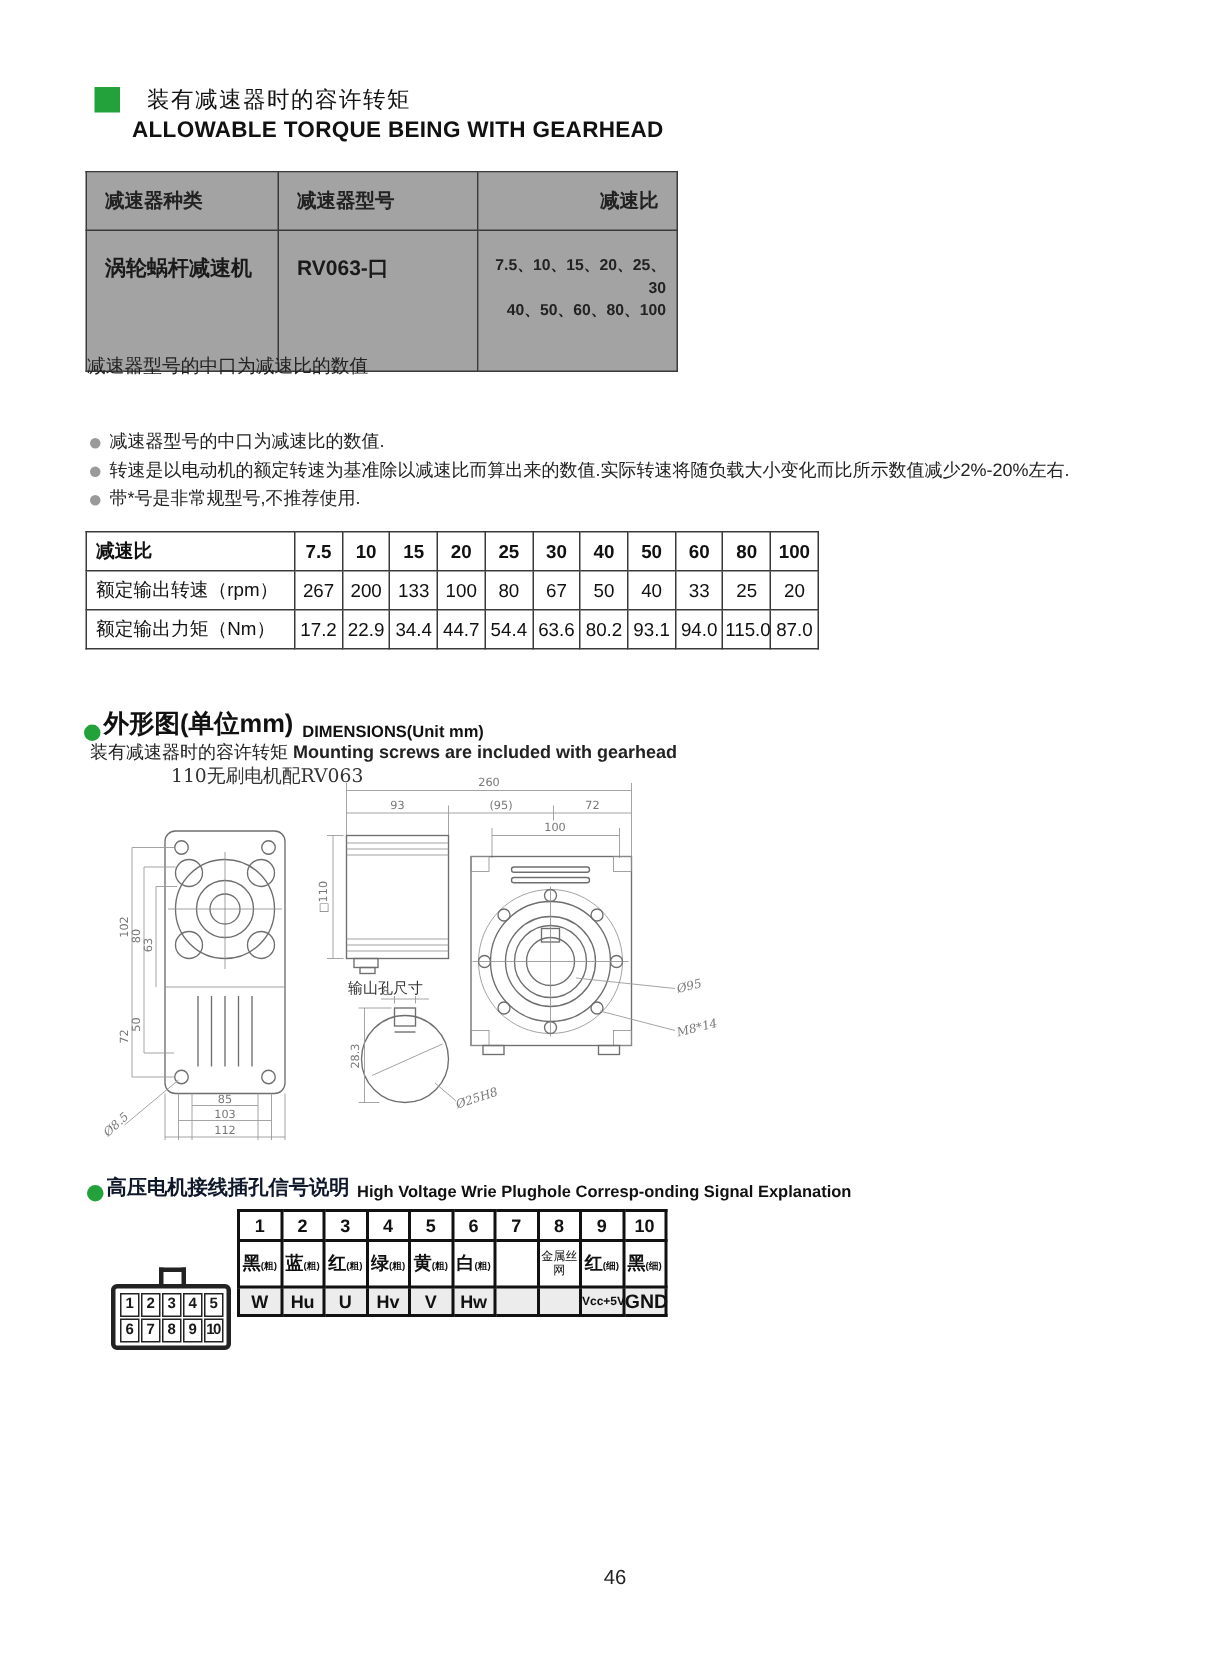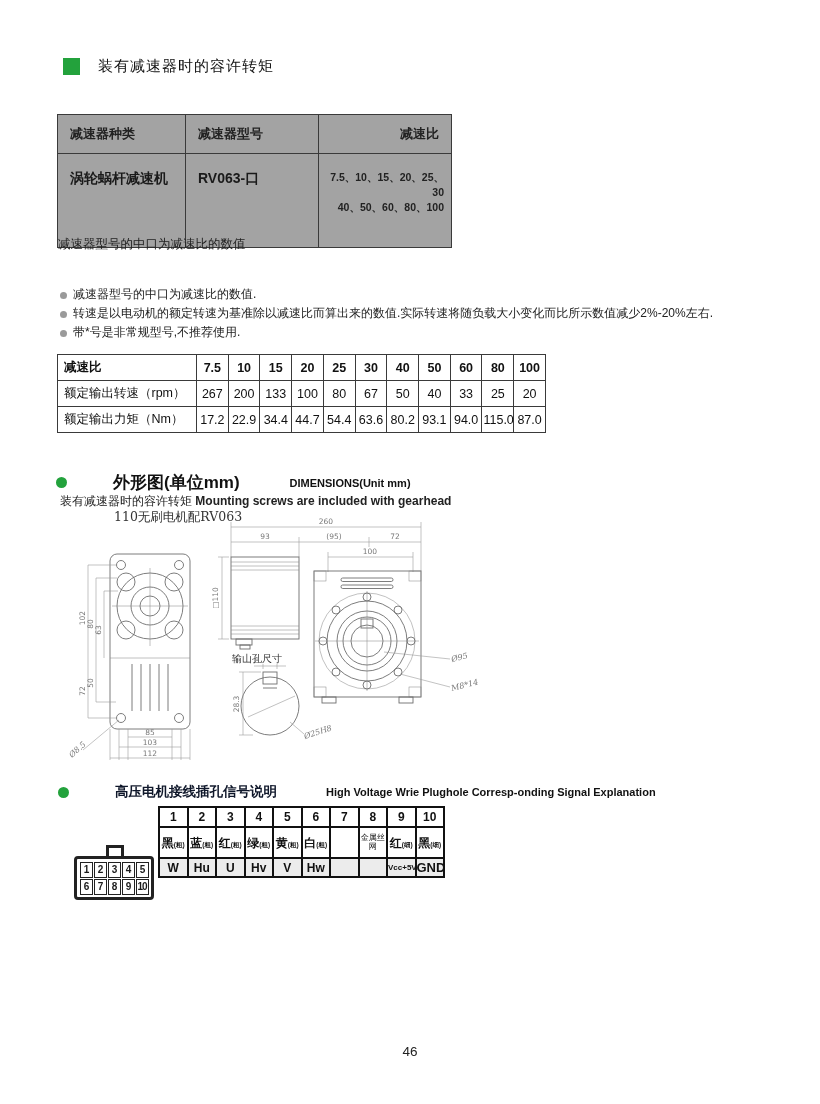--- a/index.html
+++ b/index.html
@@ -94,6 +94,7 @@
     <div class="green-sq"></div>
     <div class="title-cn">装有减速器时的容许转矩</div>
   </div>
+  <div class="title-en">ALLOWABLE TORQUE BEING WITH GEARHEAD</div>
 </div>
 
 <table class="abs t1">

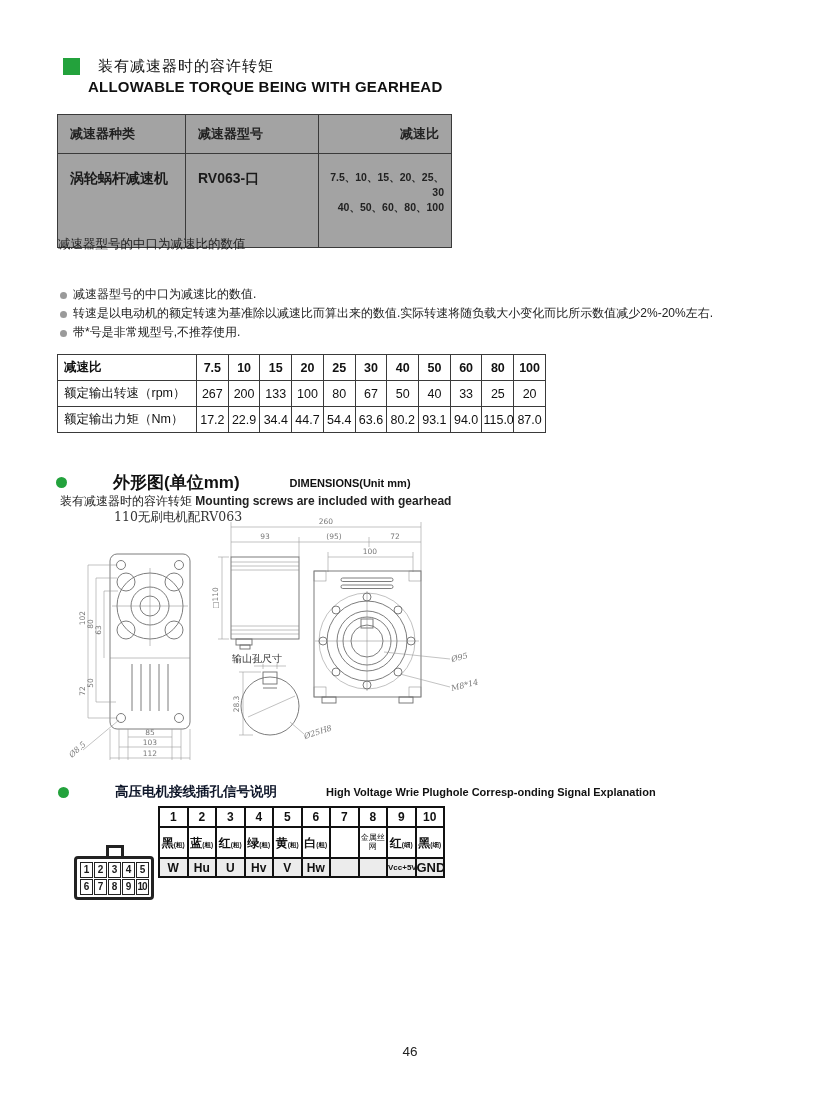--- a/index.html
+++ b/index.html
@@ -41,7 +41,7 @@
   .t2 tr.hd td{font-weight:bold;}
 
   
-  .sec-head{display:flex;align-items:center;gap:44px;}
+  .sec-head{display:flex;align-items:flex-end;}
   .sec-dot{width:11px;height:11px;border-radius:50%;background:#23a23c;margin-right:2px;flex:0 0 auto;}
   .dim-head{left:56px;top:471px;}
   .dim-title-cn{font-size:17px;font-weight:bold;color:#111;}

